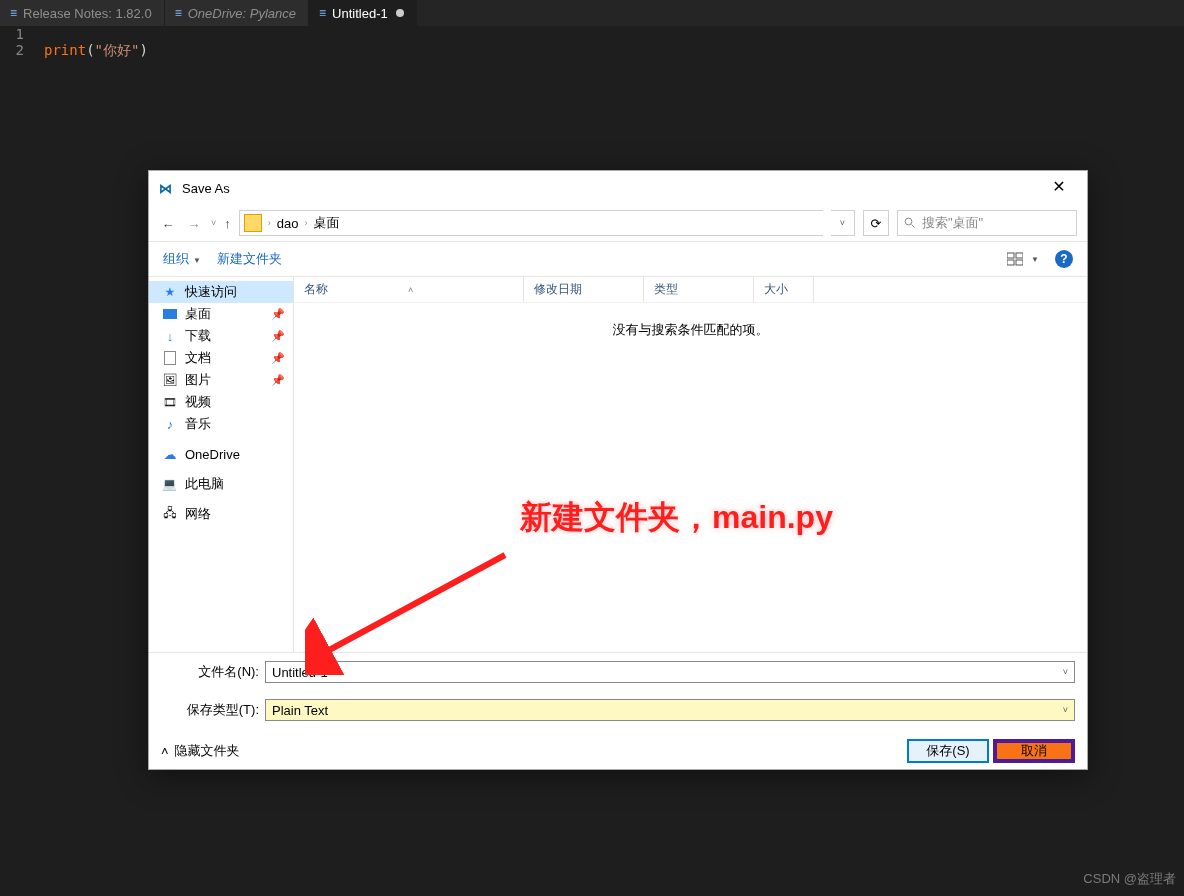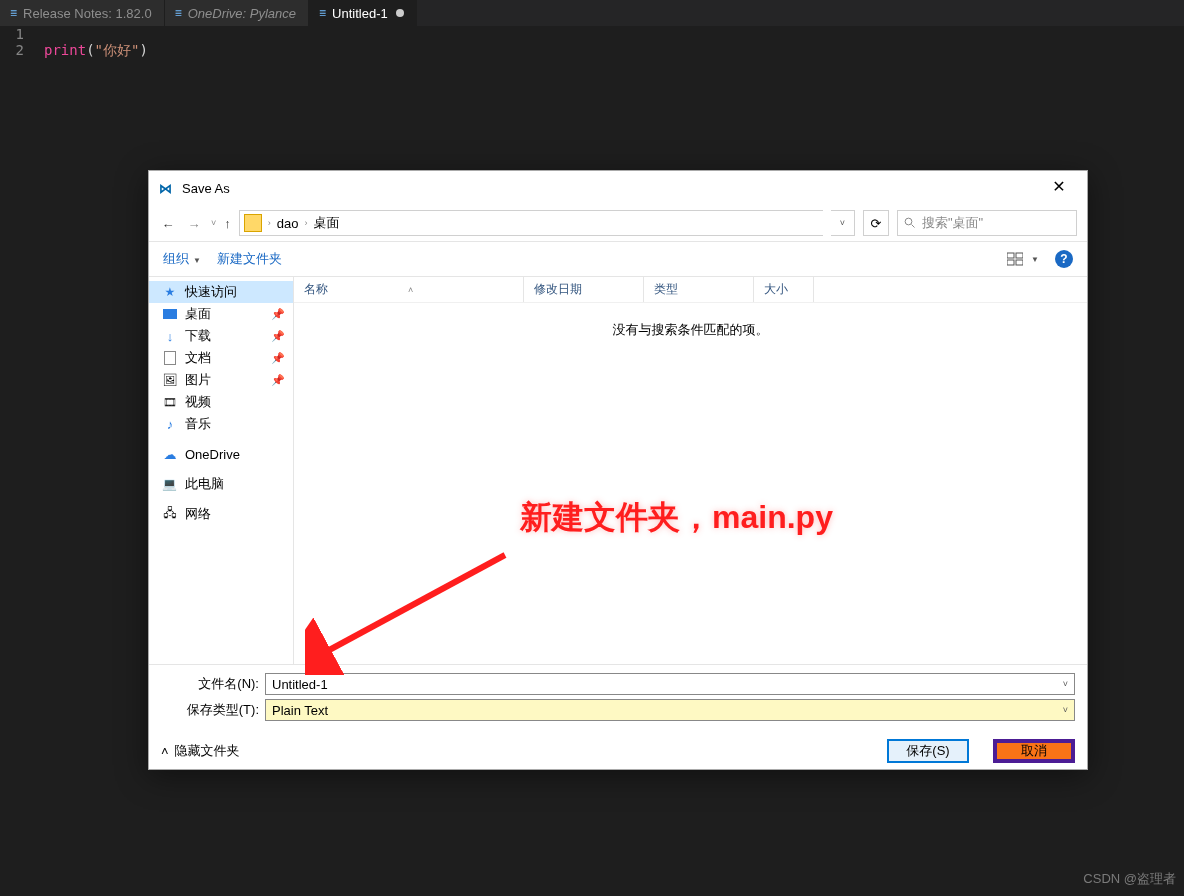--- a/index.html
+++ b/index.html
@@ -29,7 +29,7 @@
   .editor { display: flex; font-family: Consolas, monospace; font-size: 14px; color:#d4d4d4; }
   .gutter { width: 36px; text-align: right; padding-right: 12px; color:#858585; }
   .code { padding-left: 8px; }
-  .code .fn { color:#ec4899; }
+  .code .fn { color:#f97316; }
   .code .str { color:#ce9178; }
 
   

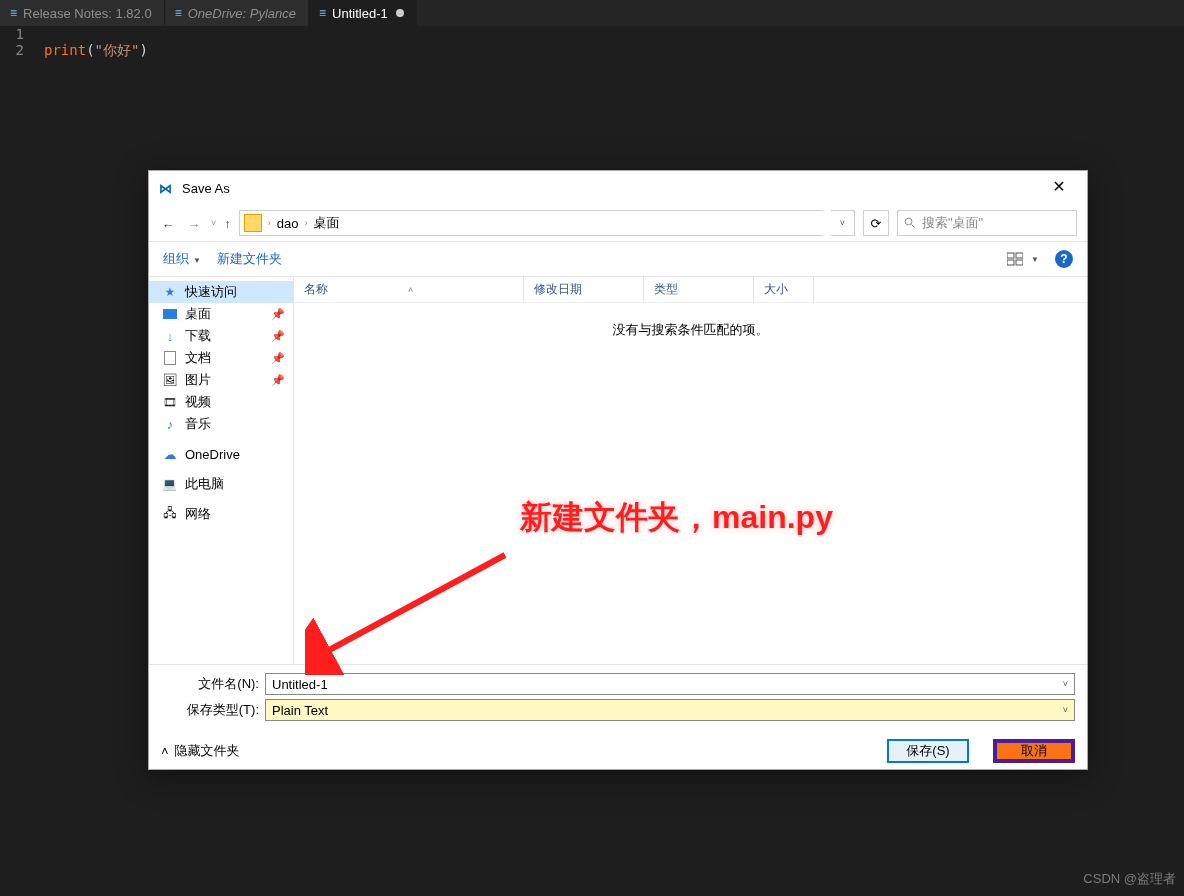--- a/index.html
+++ b/index.html
@@ -93,7 +93,7 @@
   .empty { text-align:center; color:#000000; margin-top:18px;}
 
   .bottom { border-top:1px solid #e5e5e5; padding:8px 12px 6px; }
-  .form-row { display:flex; align-items:center; margin-bottom:4px;}
+  .form-row { display:flex; align-items:center; margin-bottom:16px;}
   .form-row .lbl { width:98px; text-align:right; margin-right:6px; }
   .form-row .field { flex:1; height:22px; border:1px solid #888; background:#fff; padding:0 6px; display:flex;align-items:center; justify-content:space-between;}
   .form-row .field.grey { background:#fef9c3; }

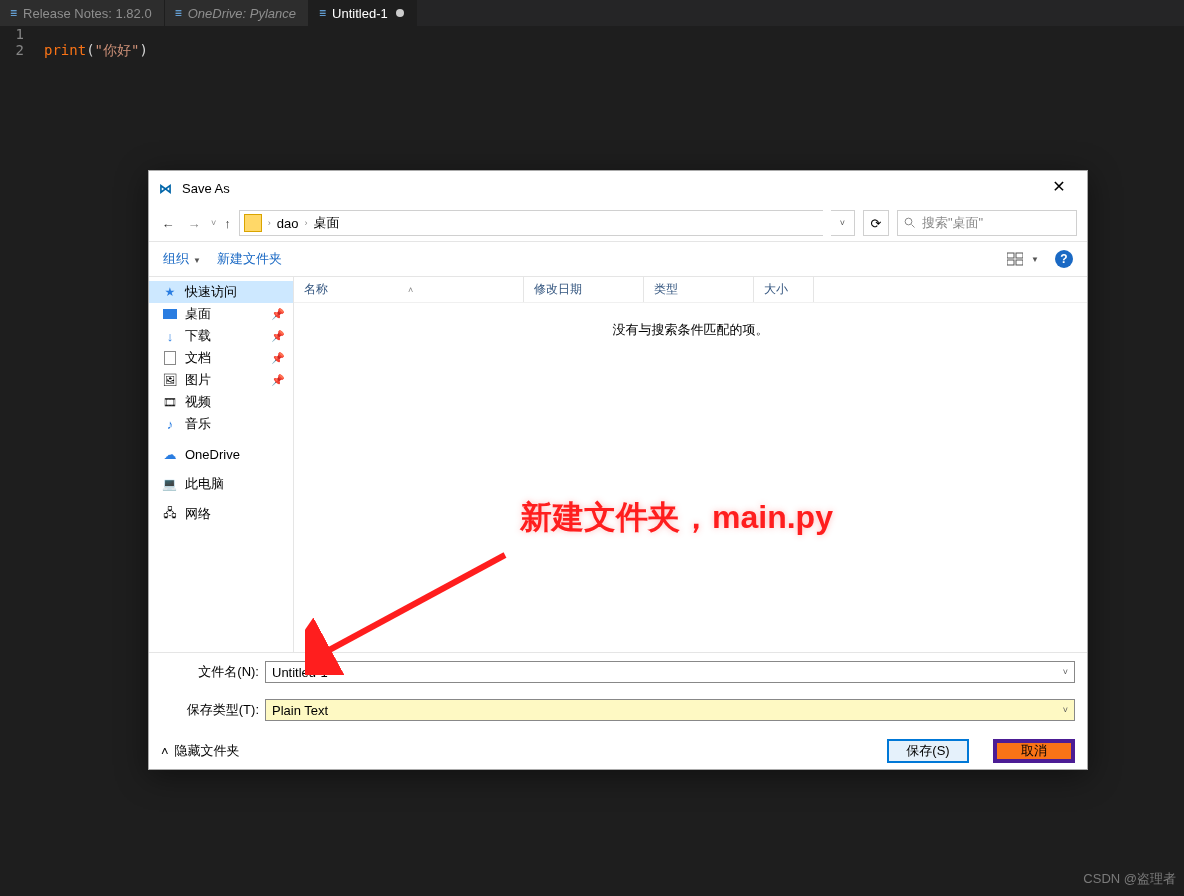--- a/index.html
+++ b/index.html
@@ -100,7 +100,7 @@
   .form-row .dd { color:#555;font-size:9px;}
   .btn-row { display:flex; justify-content:space-between; align-items:center; margin-top:18px;}
   .hide-link { display:flex; align-items:center; gap:6px; cursor:pointer;}
-  .btns { display:flex; gap:24px;}
+  .btns { display:flex; gap:4px;}
   .btn { width:82px; height:24px; border:4px solid #4c1d95; background:#f97316; cursor:pointer; display:flex;align-items:center;justify-content:center;}
   .btn.primary { border:2px solid #0078d7; background:#e5f1fb;}
 

